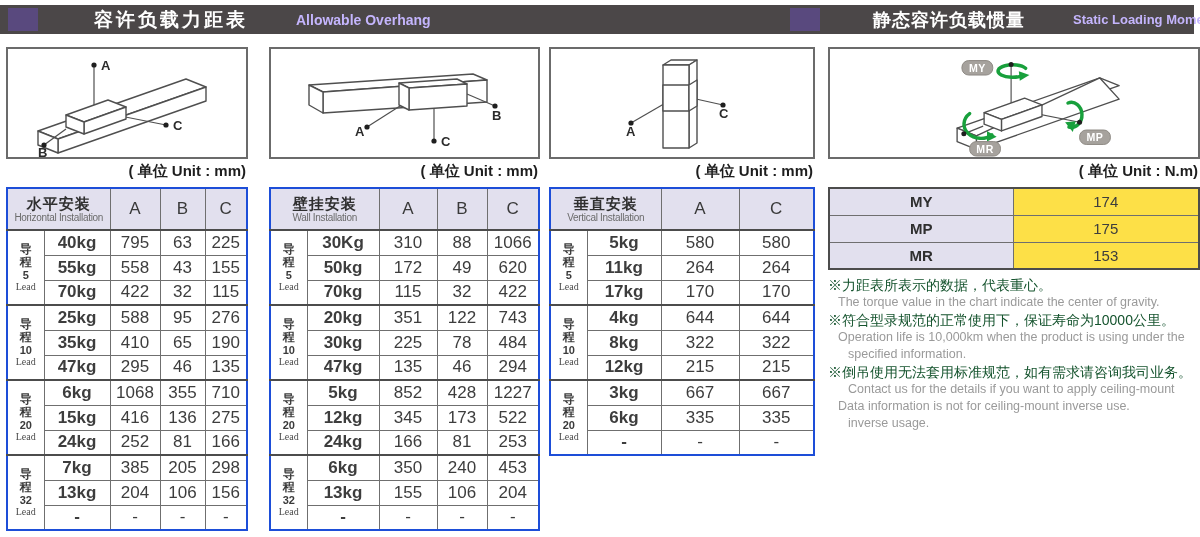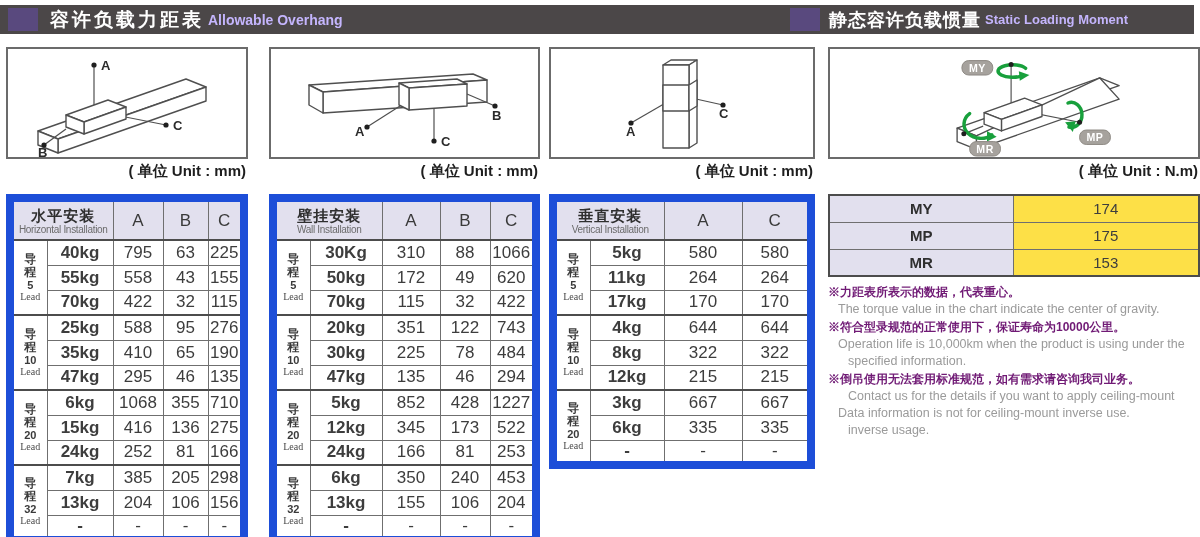--- a/index.html
+++ b/index.html
@@ -9,7 +9,7 @@
     background:#fff; font-family:"Liberation Sans", sans-serif; color:#3c3c3c;
   }
   
-  .bar { position:absolute; top:5px; height:29px; background:#4b4748; display:flex; align-items:center; }
+  .bar { position:absolute; top:5px; height:29px; background:#4b4748; display:flex; align-items:center;gap:44px; }
   .bar-left  { left:0; width:806px; }
   .bar-right { left:785px; width:409px; }
   .bar .sq { width:30px; height:23px; background:#59497e; margin-left:8px; flex:0 0 auto; }

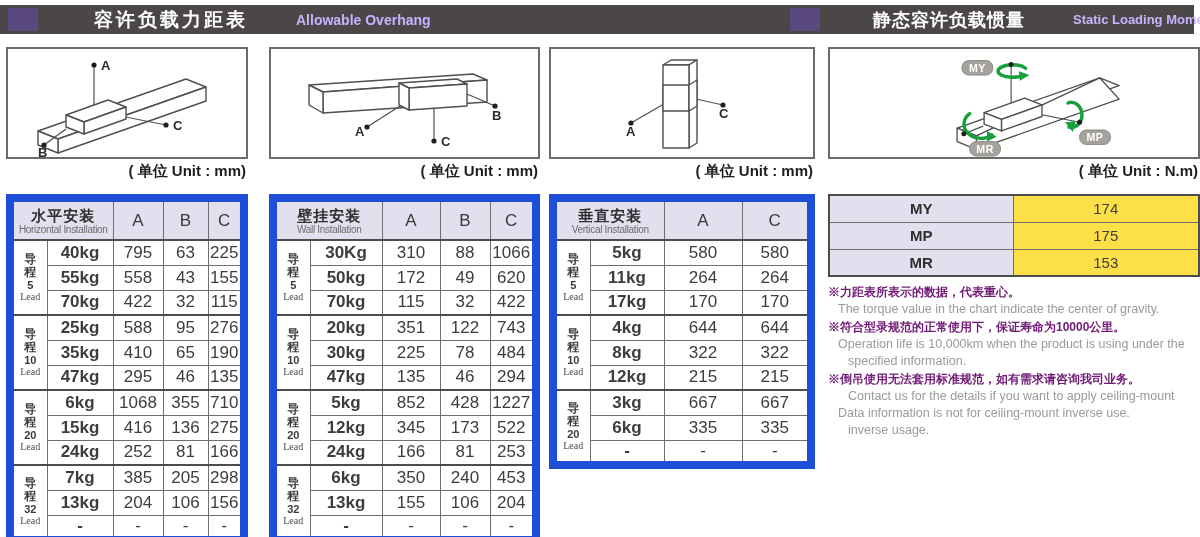--- a/index.html
+++ b/index.html
@@ -26,7 +26,7 @@
   #sec-moment     { left:828px; width:372px; }
   .dbox { height:112px; border:2px solid #6b6b6b; background:#fff; overflow:hidden; }
   .dbox svg { display:block; width:100%; height:100%; }
-  .unit { height:22px; line-height:22px; text-align:right; font-size:15px; font-weight:bold; color:#1e1e1e; margin:1px 2px 12px 0; white-space:nowrap; }
+  .unit { height:22px; line-height:22px; text-align:right; font-size:15px; font-weight:bold; color:#1e1e1e; margin:1px 2px 5px 0; white-space:nowrap; }
   
   .oline { fill:#ffffff; stroke:#4f4f4f; stroke-width:1.4; stroke-linejoin:round; }
   .lline { stroke:#4f4f4f; stroke-width:1.2; fill:none; }

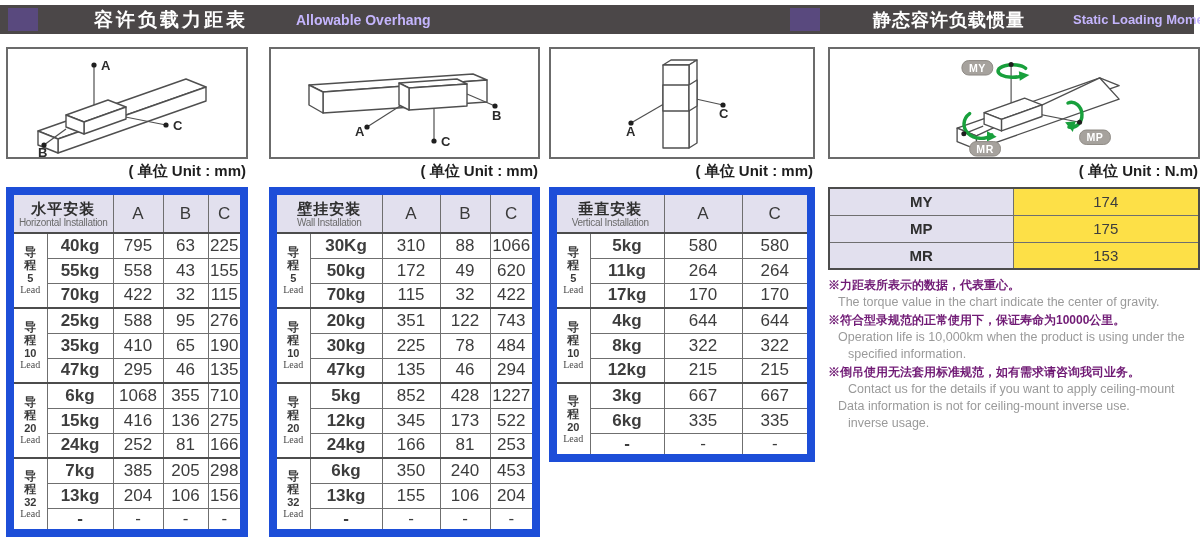--- a/index.html
+++ b/index.html
@@ -37,7 +37,7 @@
   .badge  { fill:#a6a29d; stroke:#8b8781; stroke-width:1; }
   .badge-text { font-family:"Liberation Sans",sans-serif; font-size:11px; font-weight:bold; fill:#ffffff; letter-spacing:0.5px; }
   
-  table.load-table { width:100%; border-collapse:collapse; table-layout:fixed; border:8px solid #1d4ed8; }
+  table.load-table { width:100%; border-collapse:collapse; table-layout:fixed; border:2px solid #1d4ed8; }
   table.load-table th, table.load-table td { border:1px solid #6f6f6f; text-align:center; vertical-align:middle; overflow:hidden; }
   table.load-table thead th { height:42px; background:#e2e0ee; border-bottom:2px solid #4c4c4c; }
   .ttl-zh { font-size:15px; font-weight:bold; color:#2f2f2f; letter-spacing:1px; line-height:17px; }

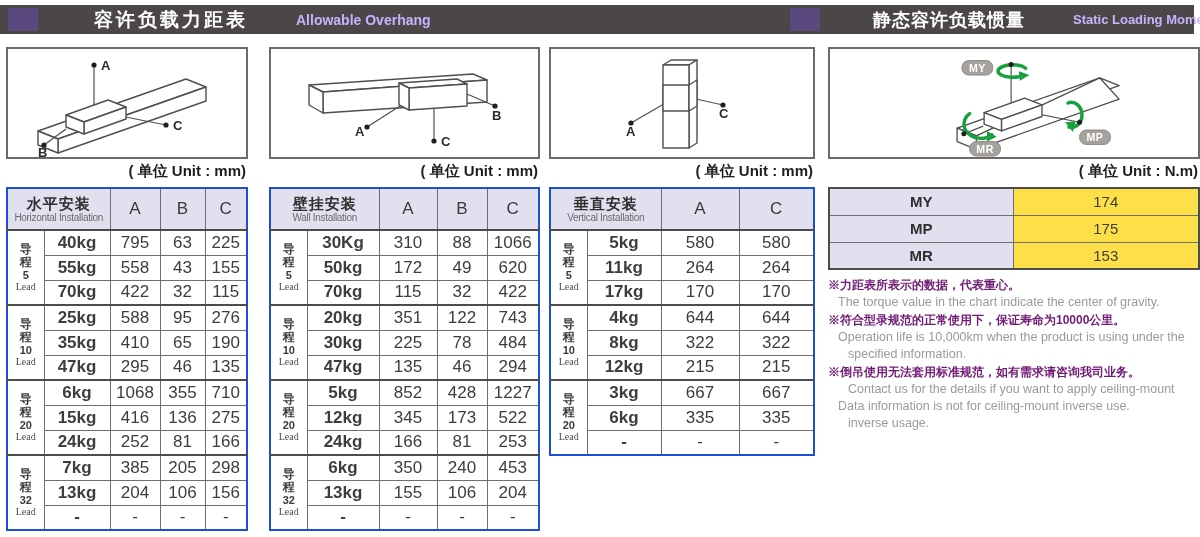--- a/index.html
+++ b/index.html
@@ -57,7 +57,7 @@
   td.mval { background:#fde047; color:#3d3d3d; }
   
   .notes { margin-top:6px; }
-  .note-red  { font-size:12px; font-weight:bold; color:#701a75; line-height:18px; white-space:nowrap; }
+  .note-red  { font-size:14px; font-weight:normal; color:#14532d; line-height:18px; white-space:nowrap; }
   .note-gray { font-size:12.5px; color:#9a9a9a; line-height:17px; padding-left:10px; white-space:nowrap; }
   .note-indent { padding-left:20px; }
 </style>

